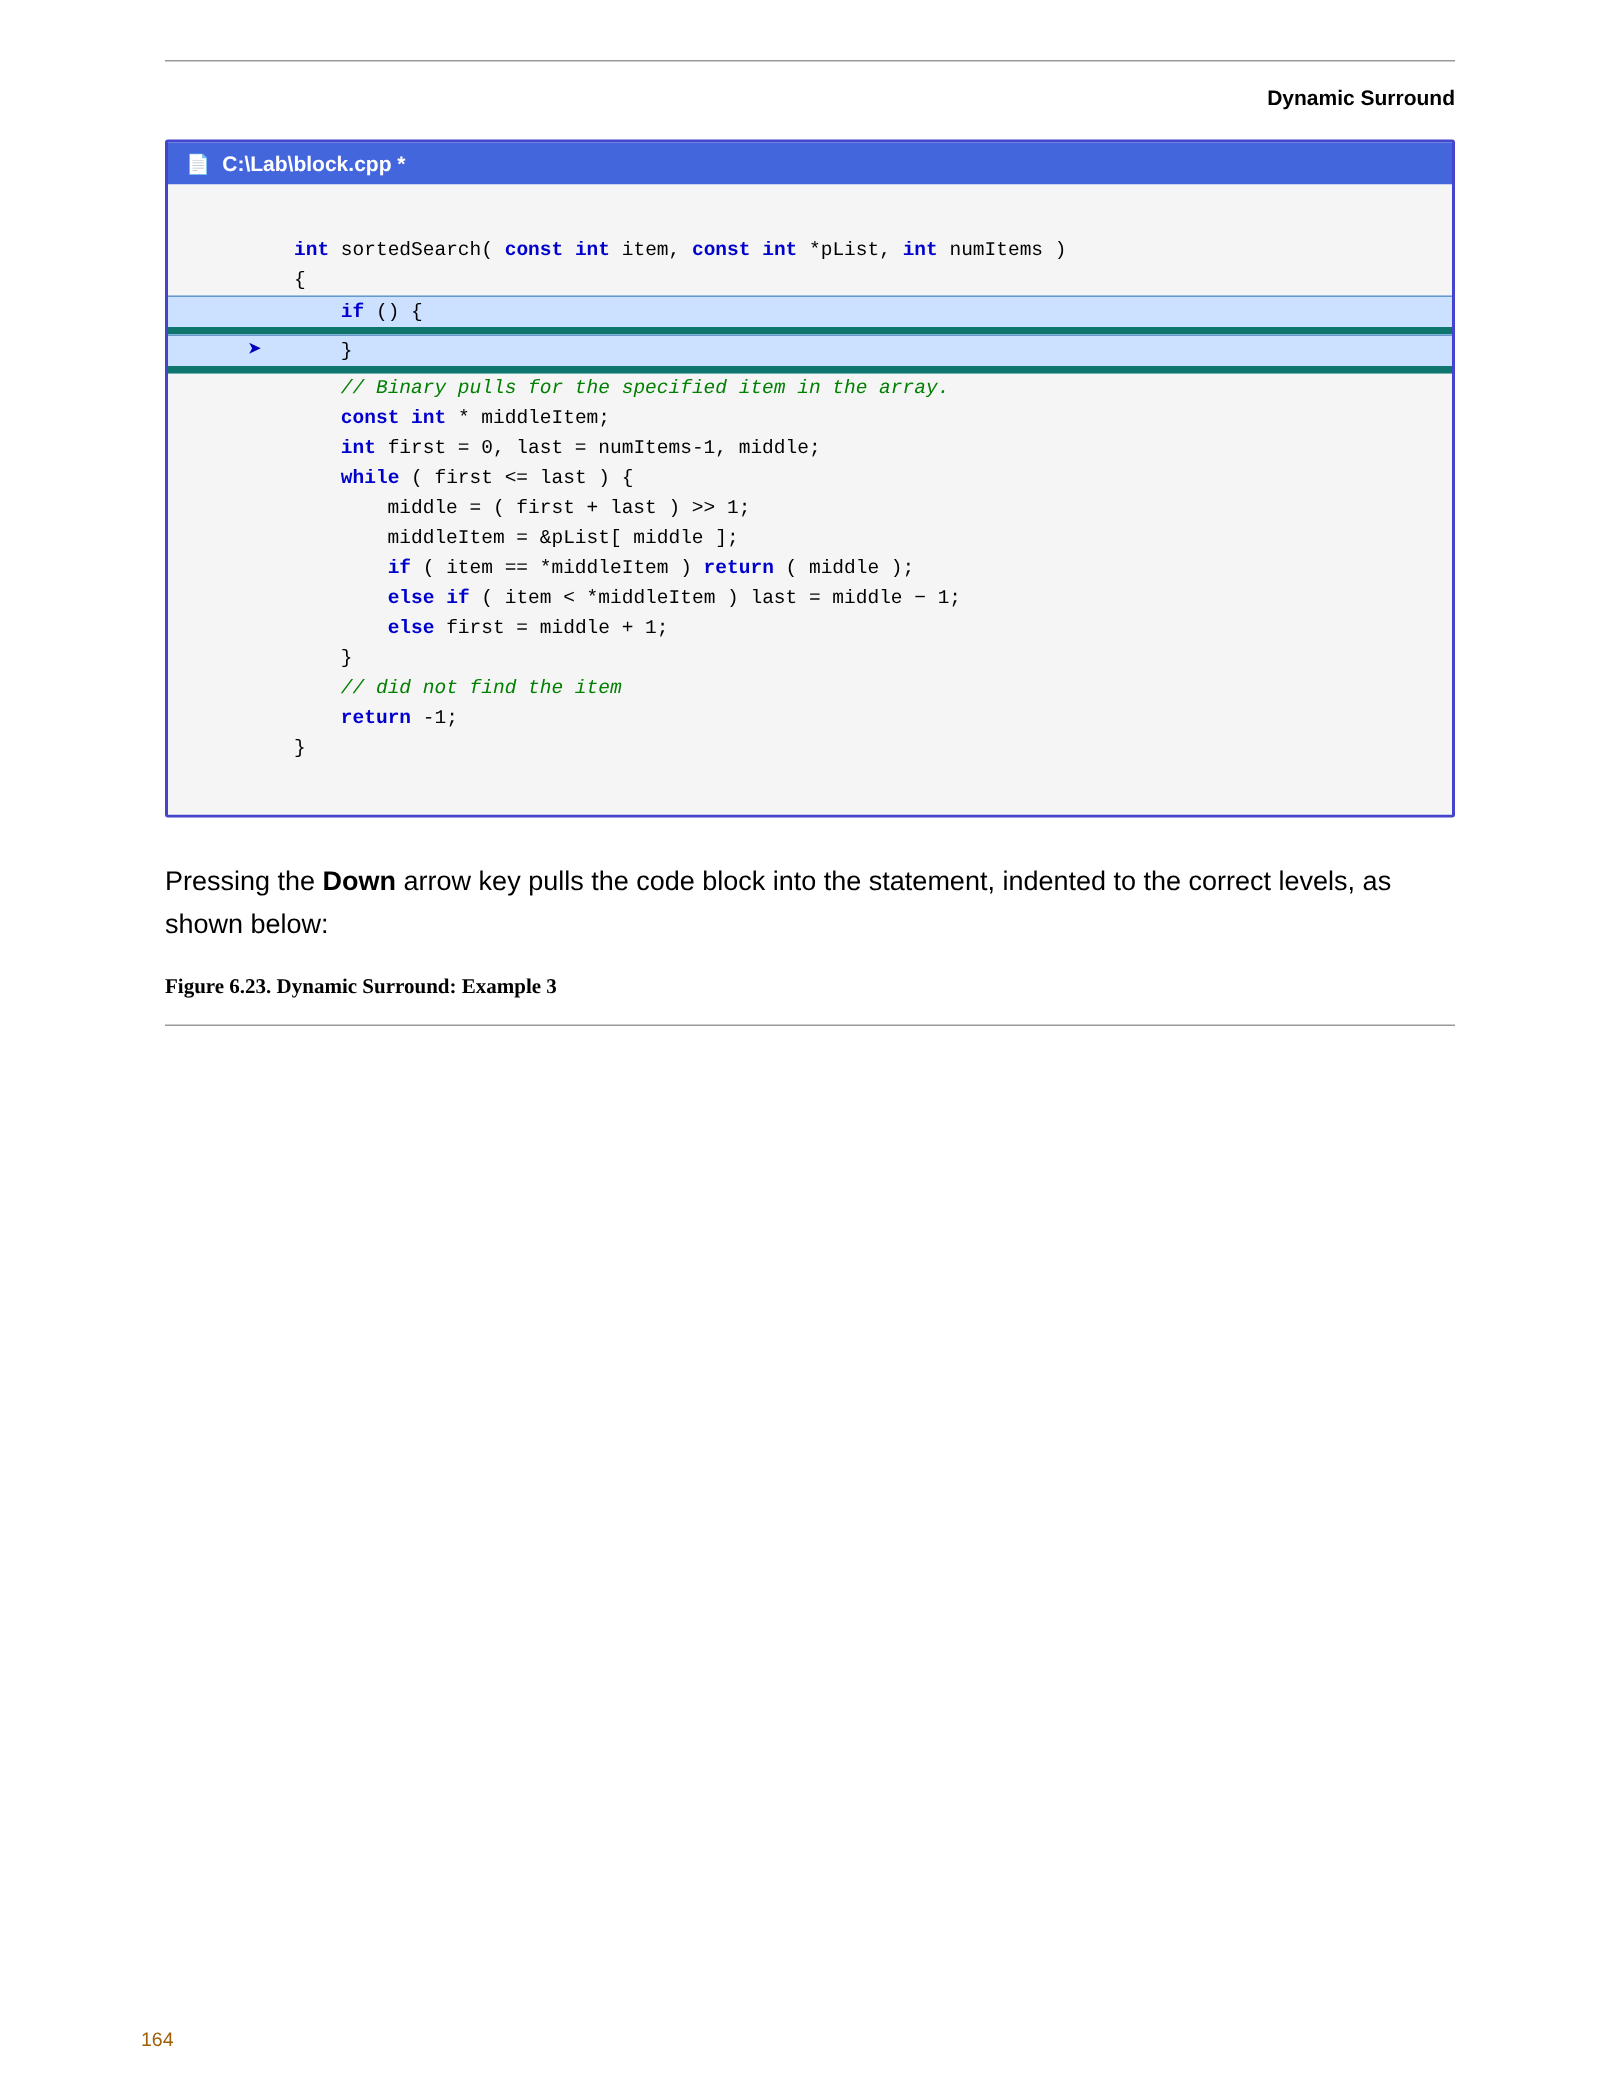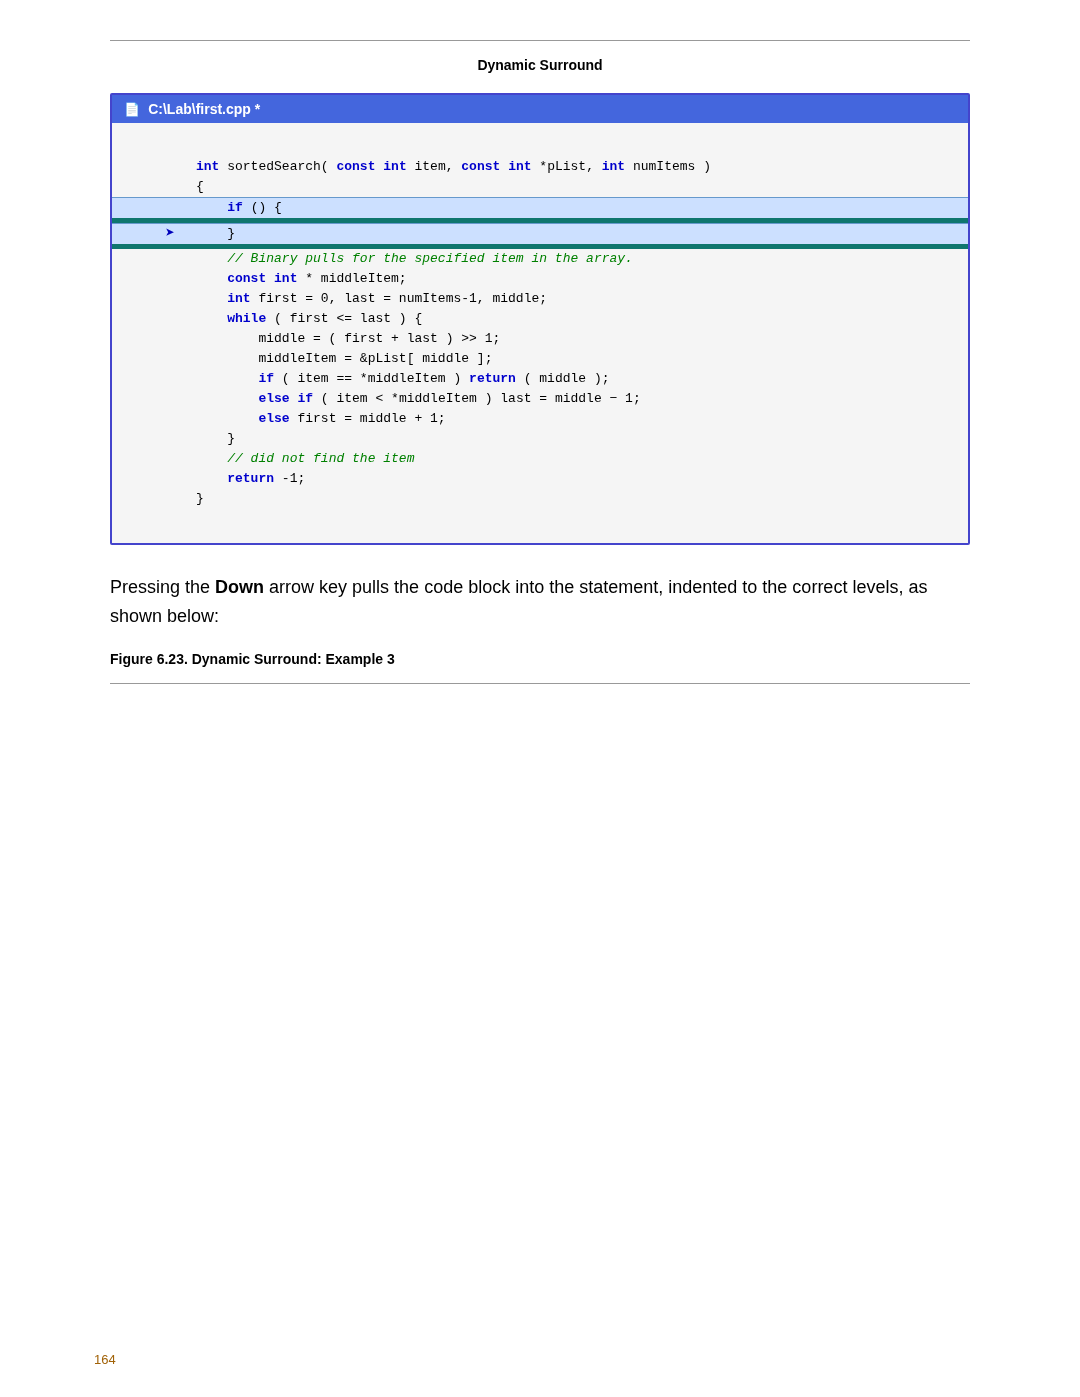--- a/index.html
+++ b/index.html
@@ -27,7 +27,7 @@
     }
 
     .page-title {
-      text-align: center;
+      text-align: right;
       font-weight: bold;
       font-size: 14px;
       margin-bottom: 20px;

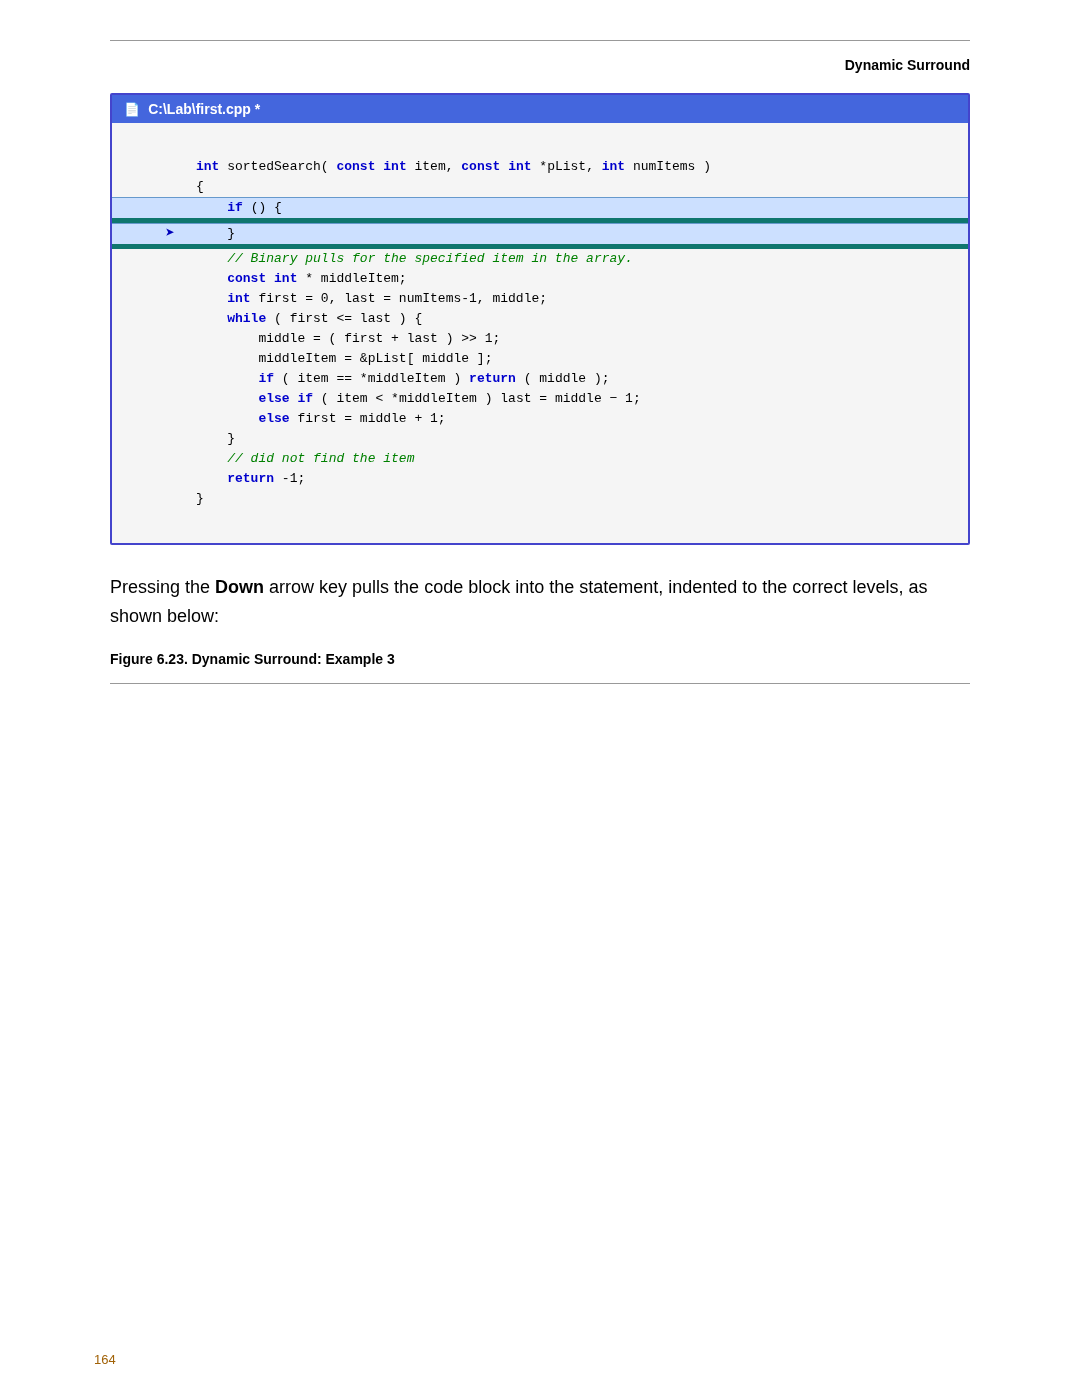--- a/index.html
+++ b/index.html
@@ -167,7 +167,7 @@
   <div class="editor-window">
     <div class="editor-titlebar">
       <span class="doc-icon">📄</span>
-      <span>C:\Lab\first.cpp *</span>
+      <span>C:\Lab\block.cpp *</span>
     </div>
     <div class="editor-body">
 

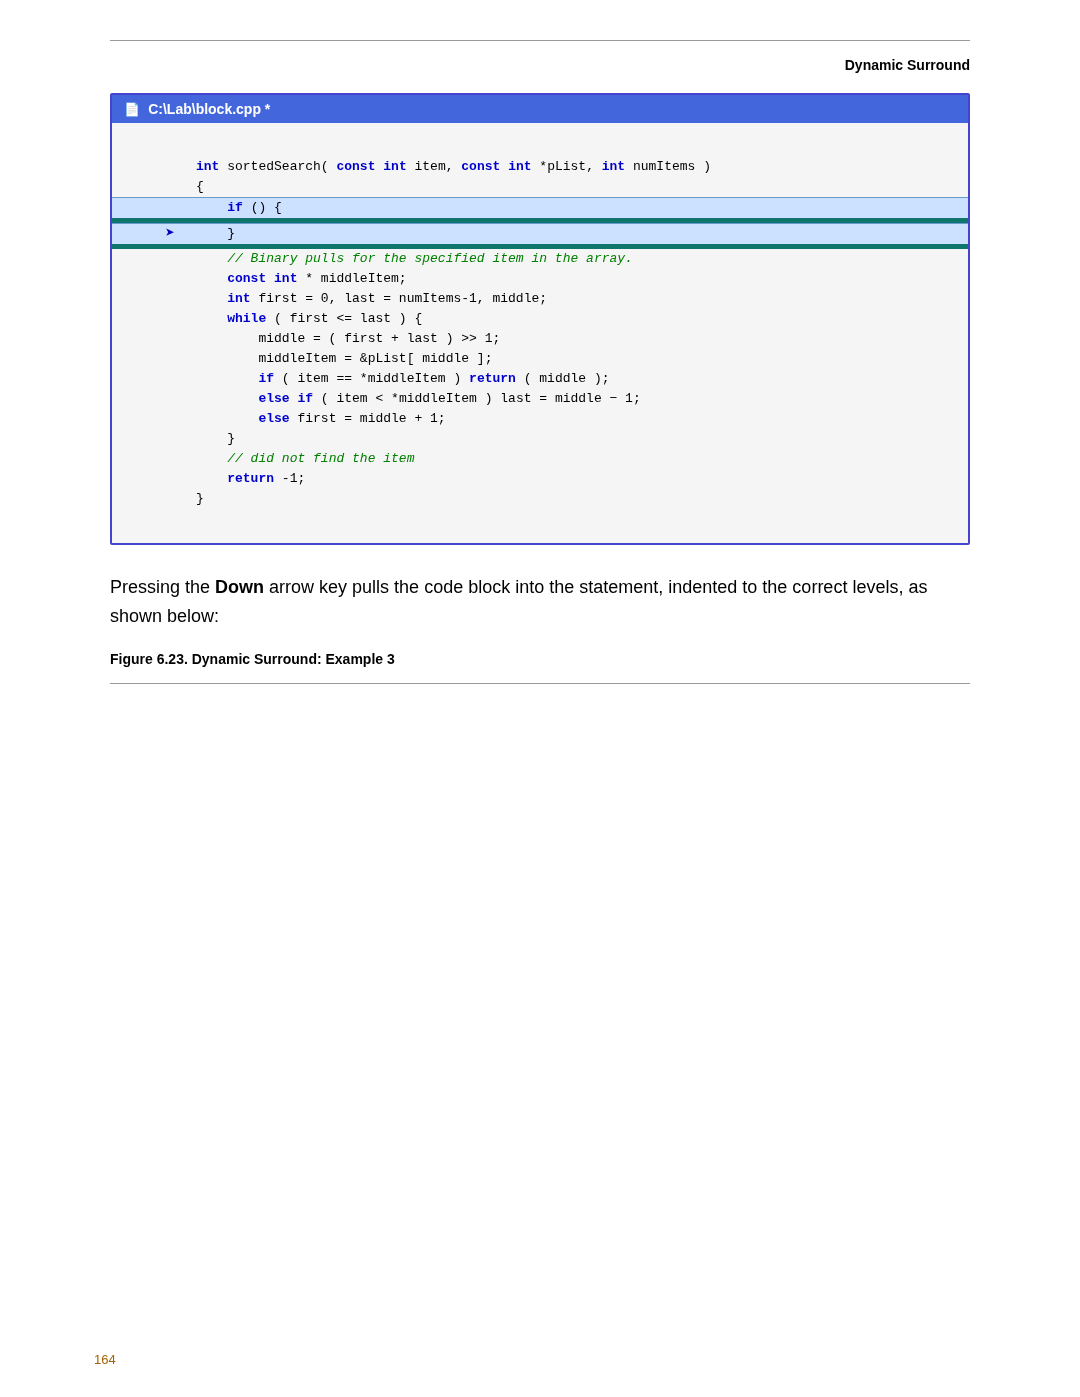--- a/index.html
+++ b/index.html
@@ -133,6 +133,7 @@
       font-weight: bold;
       margin-bottom: 16px;
       color: #000;
+      font-family: Liberation Serif, serif;
     }
 
     

